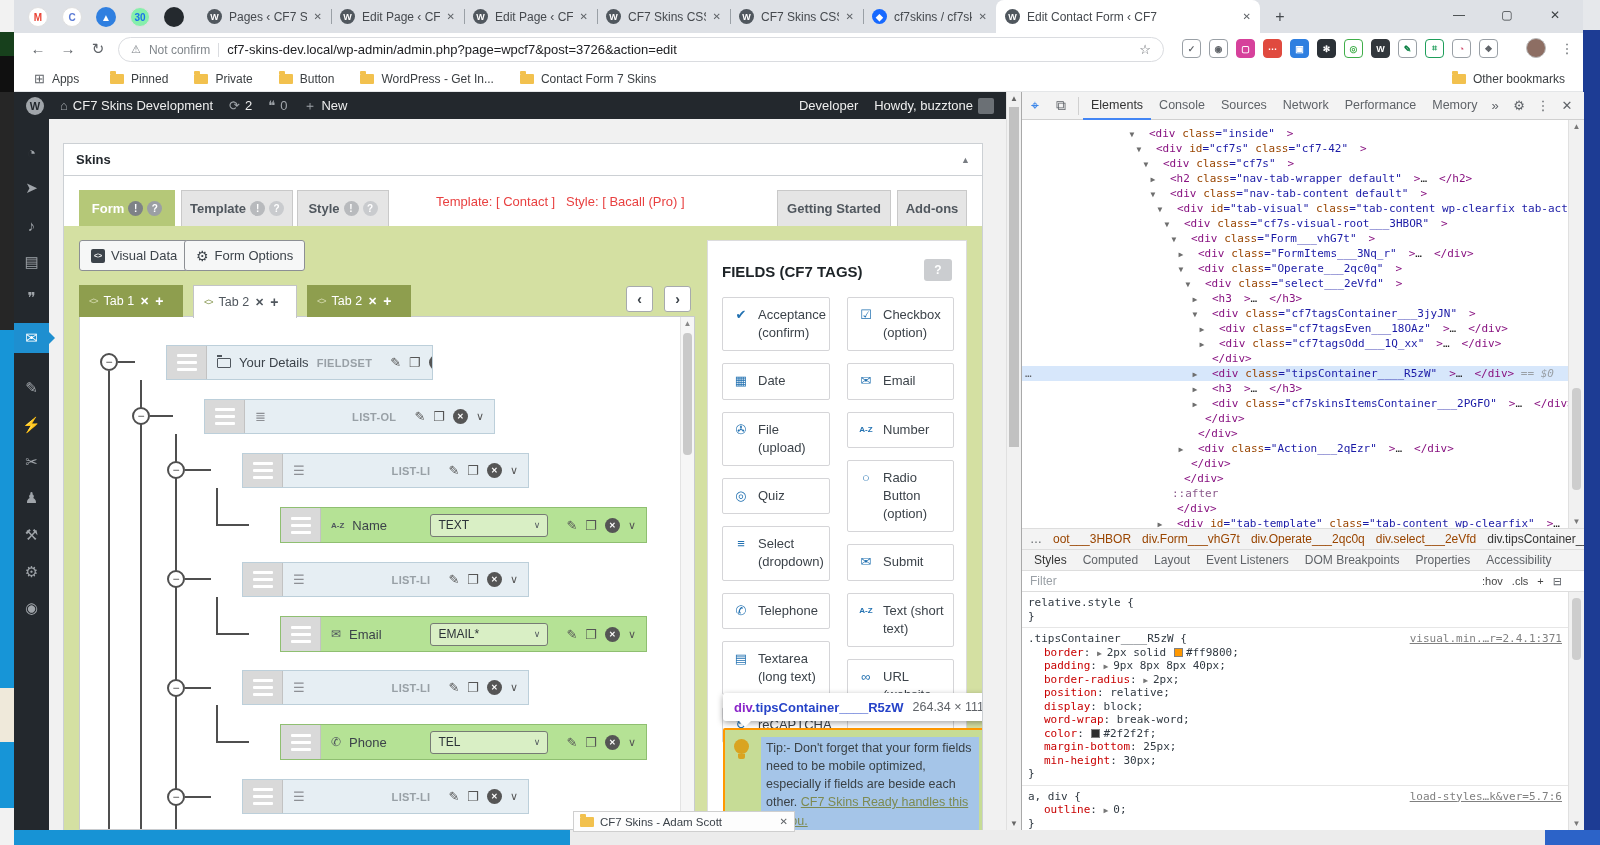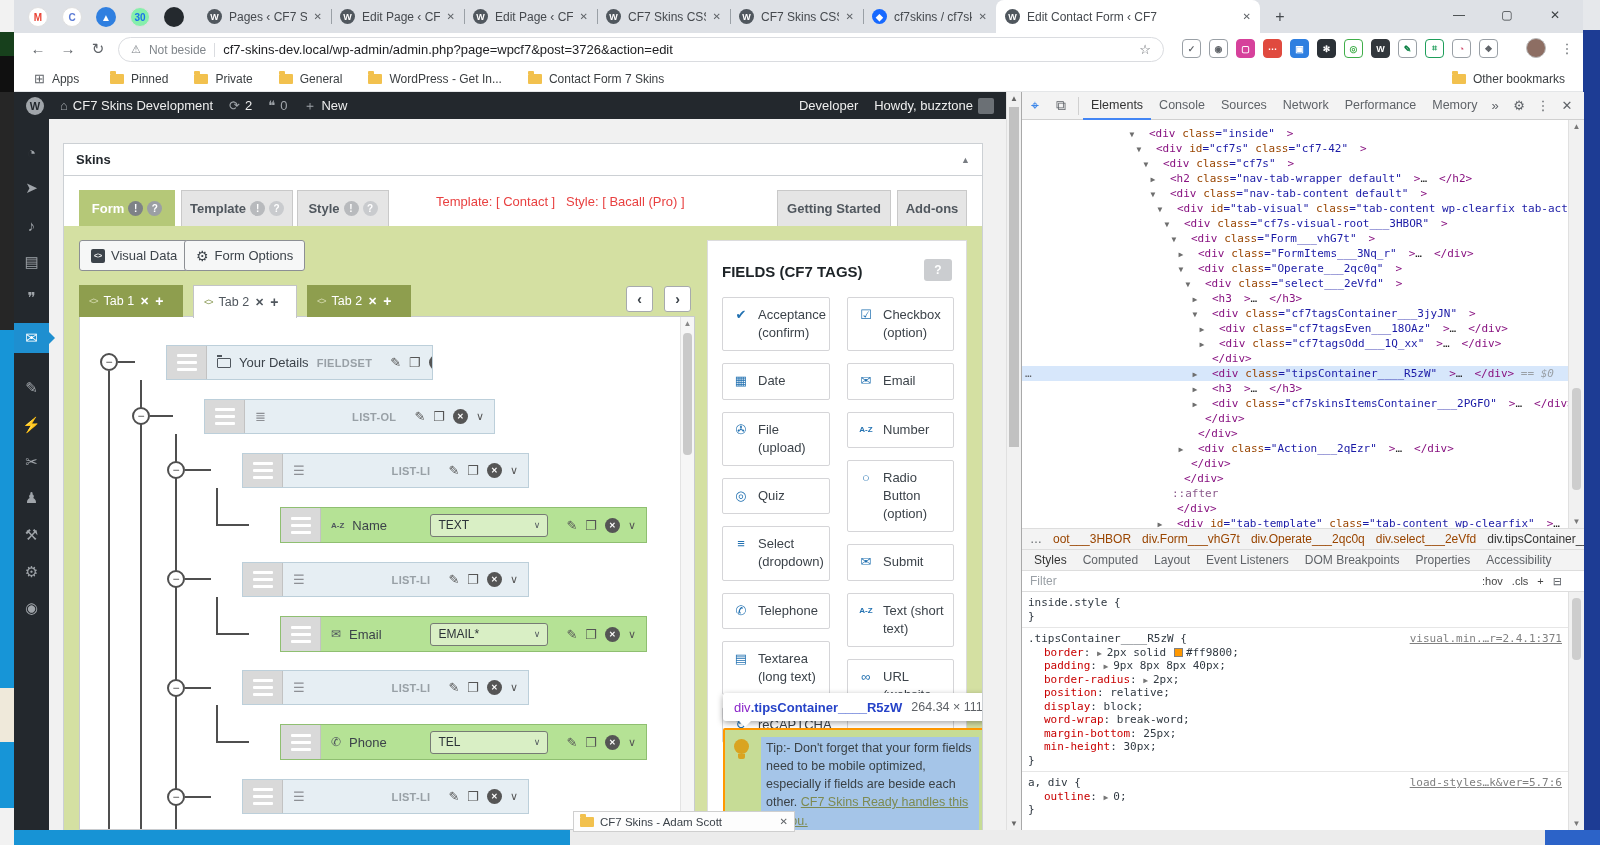--- a/index.html
+++ b/index.html
@@ -269,7 +269,7 @@
     <span class="navic" style="left:72px;">↻</span>
     <div id="omnibox">
       <span class="warn">⚠</span>
-      <span class="sec">Not beside</span>
+      <span class="sec">Not confirm</span>
       <span class="div"></span>
       <span class="url">cf7-skins-dev.local/wp-admin/admin.php?page=wpcf7&amp;post=3726&amp;action=edit</span>
       <span class="star">☆</span>

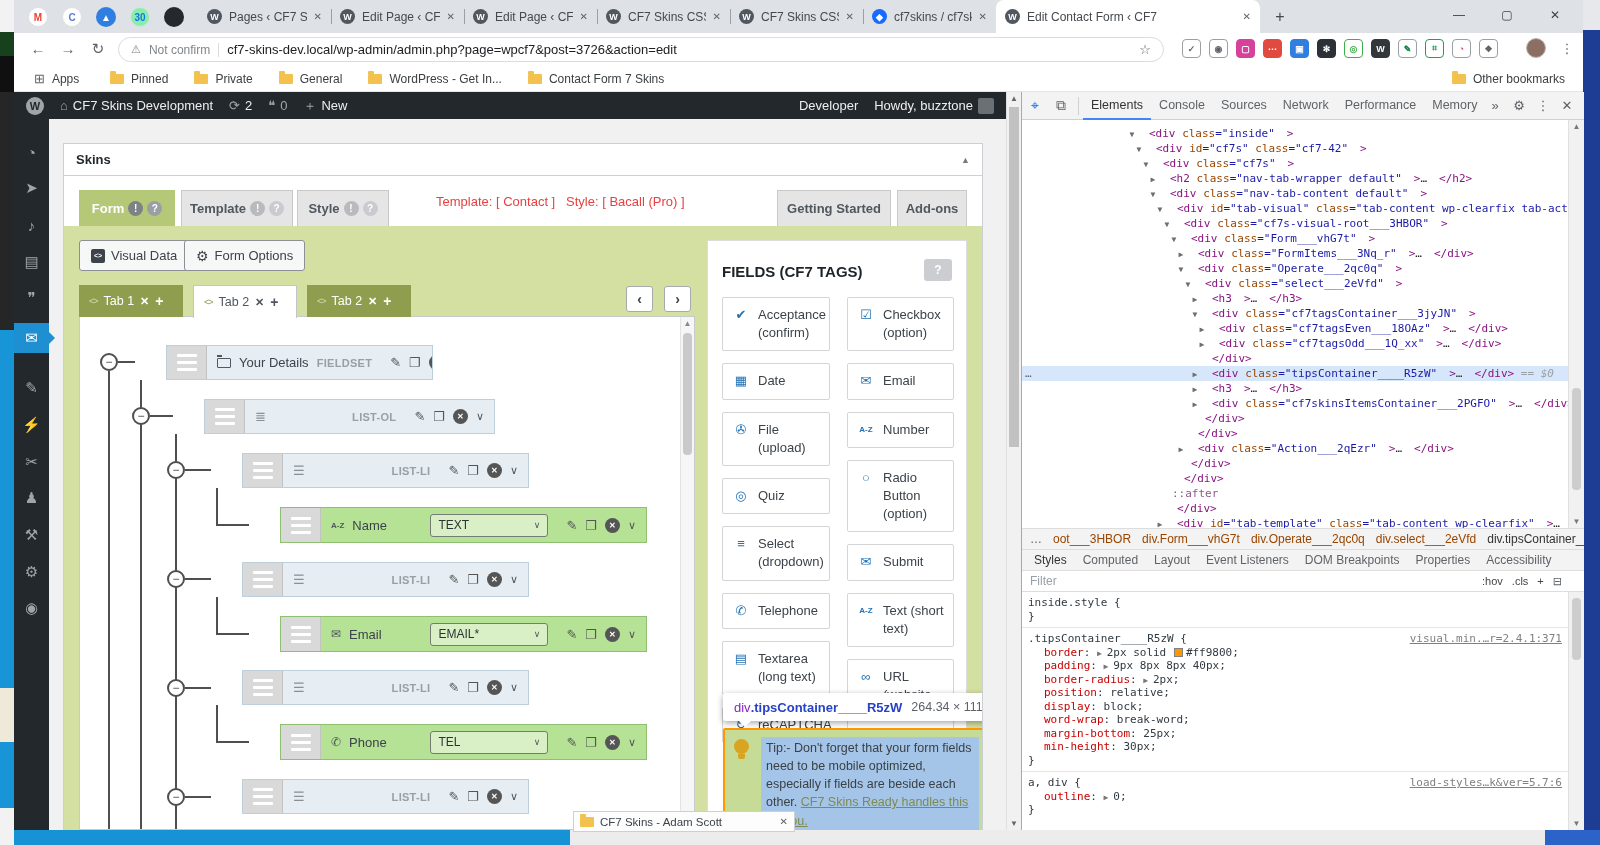--- a/index.html
+++ b/index.html
@@ -308,7 +308,7 @@
         </span>
         <span class="bmitem">
           <span class="folder"></span>
-          <span class="lbl">General</span>
+          <span class="lbl">Button</span>
         </span>
         <span class="bmitem">
           <span class="folder"></span>

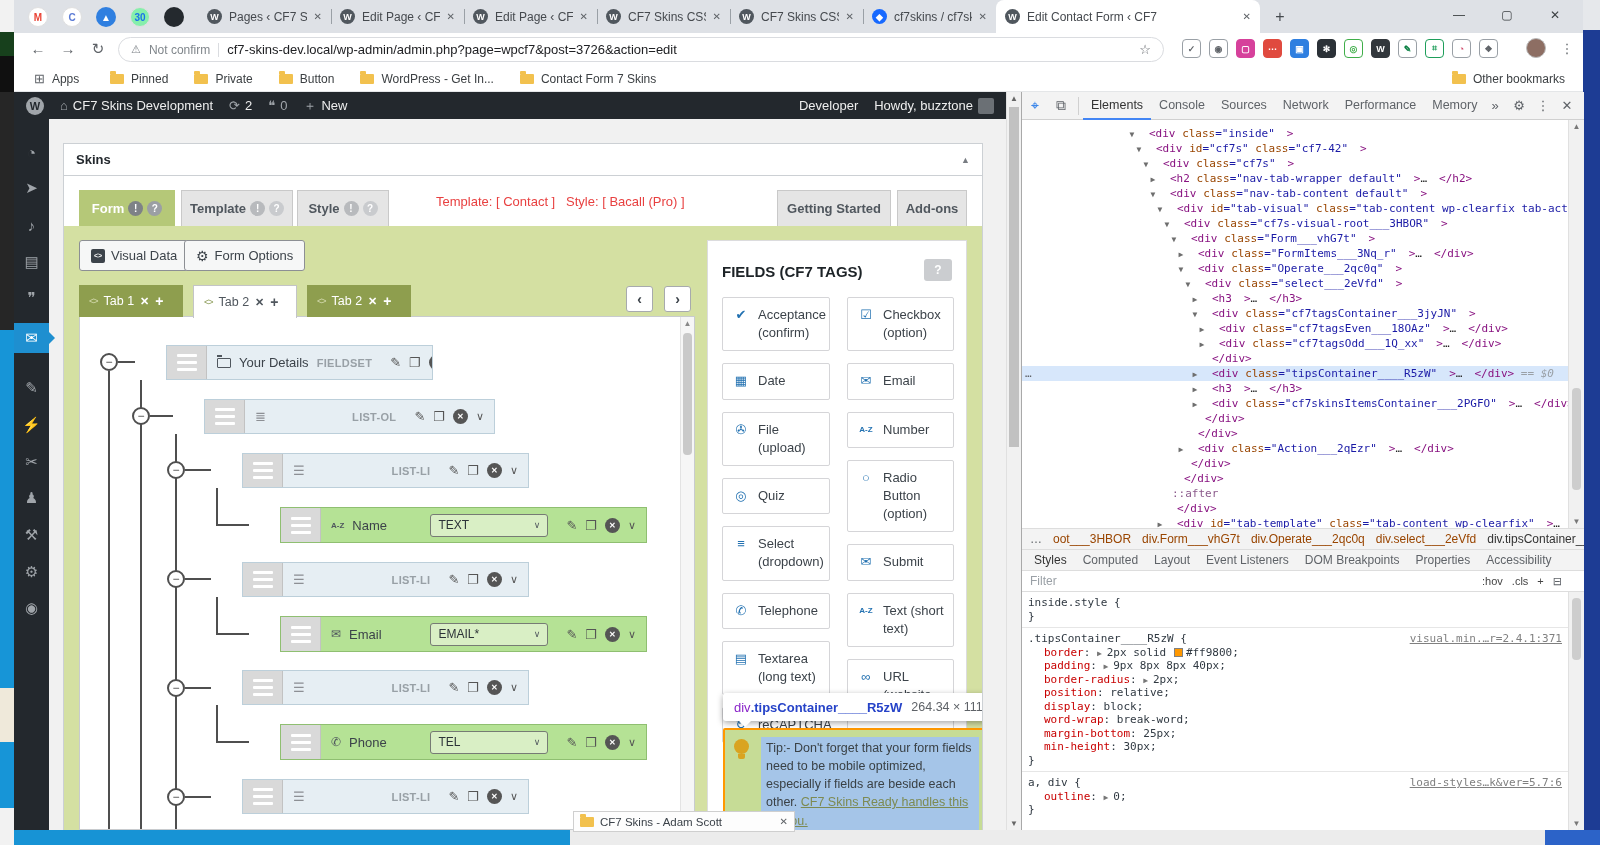--- a/index.html
+++ b/index.html
@@ -784,7 +784,7 @@
         </span>
     </div>
     <div id="dt-rules">
-        <div class="rline"><span>inside.style</span><span> {</span></div>
+        <div class="rline"><span>relative.style</span><span> {</span></div>
         <div class="rclose">}</div>
         <div class="rsep"></div>
         <div class="rline"><span>.tipsContainer____R5zW</span><span> {</span><span class="rlink">visual.min.…r=2.4.1:371</span></div>

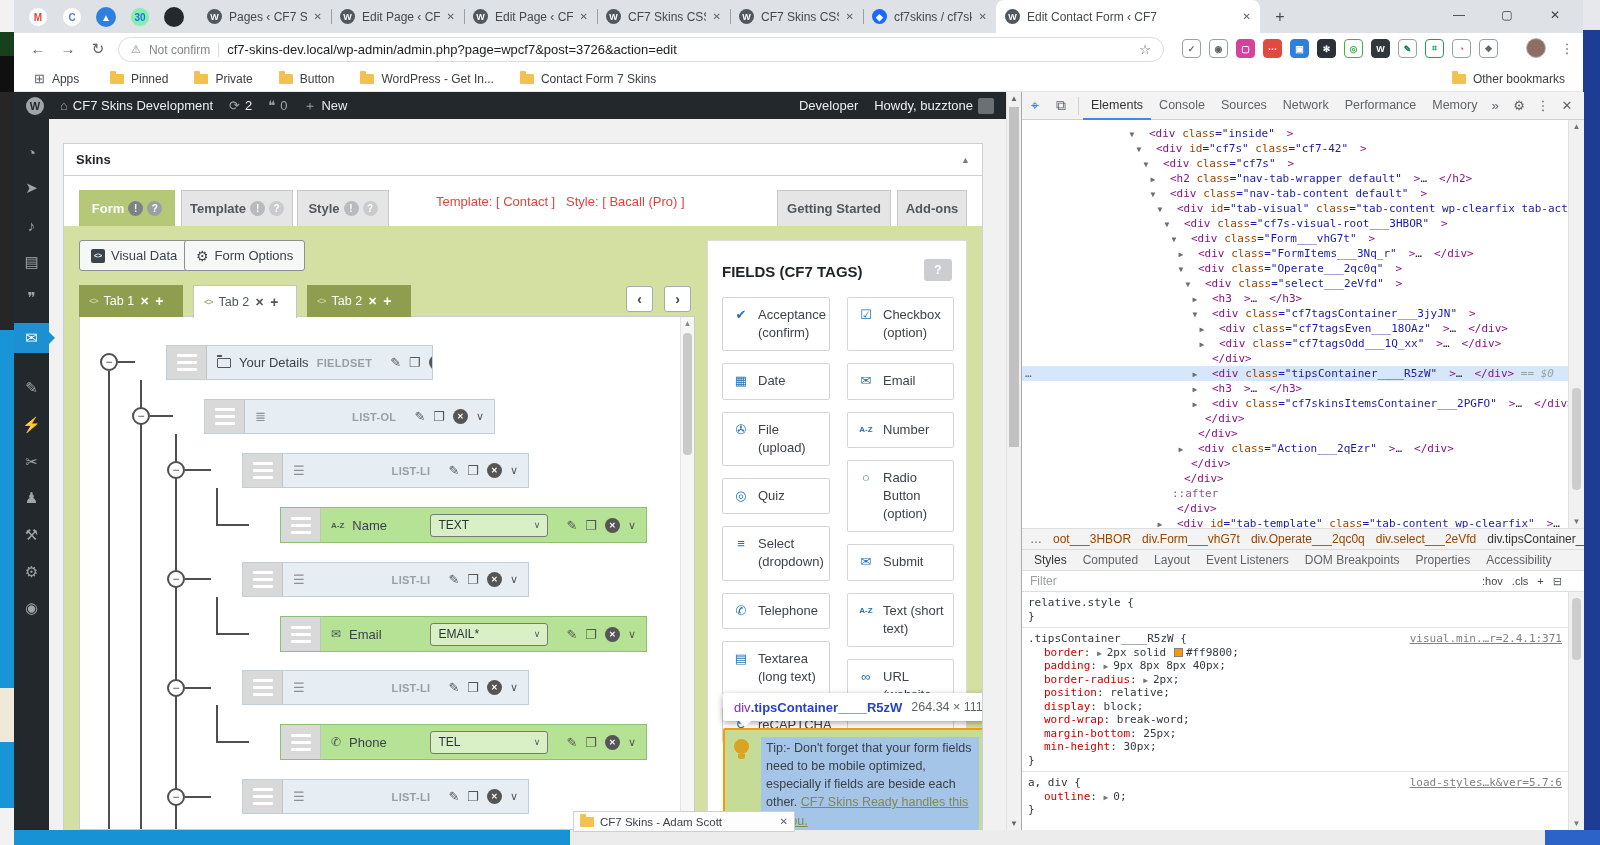--- a/index.html
+++ b/index.html
@@ -127,7 +127,7 @@
   .bulb::after{content:"";position:absolute;left:4px;top:15px;width:7px;height:5px;background:#d9a421;border-radius:0 0 2px 2px;}
   #inspect-tooltip{position:absolute;left:659px;top:467px;height:28px;background:#fff;border-radius:3px;box-shadow:0 2px 6px rgba(0,0,0,.35);display:flex;align-items:center;gap:9px;padding:0 11px;z-index:9;white-space:nowrap;}
   #inspect-tooltip::after{content:"";position:absolute;left:16px;bottom:-6px;border:6px solid transparent;border-top-color:#fff;border-bottom:none;}
-  #inspect-tooltip .tg{color:#8a24c9;font-weight:normal;font-size:13px;}
+  #inspect-tooltip .tg{color:#8a24c9;font-weight:bold;font-size:13px;}
   #inspect-tooltip .cl{color:#2643c8;font-weight:bold;font-size:13px;}
   #inspect-tooltip .dm{color:#5f6368;font-size:12.5px;}
 

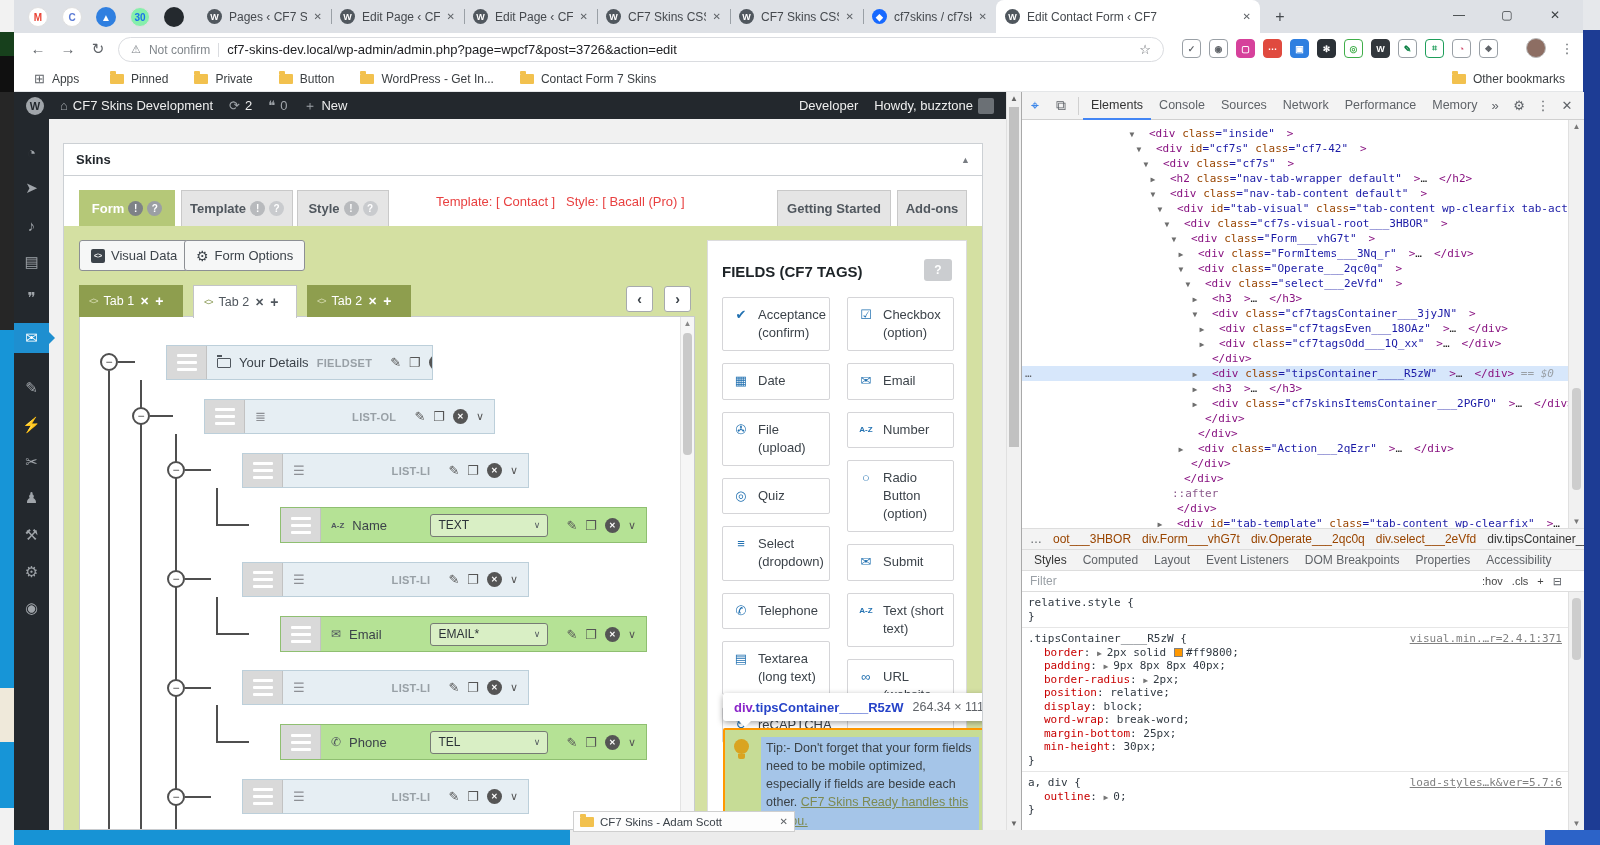--- a/index.html
+++ b/index.html
@@ -794,6 +794,7 @@
         <div class="pline"><span class="pn">position</span><span>: </span><span>relative</span><span>;</span></div>
         <div class="pline"><span class="pn">display</span><span>: </span><span>block</span><span>;</span></div>
         <div class="pline"><span class="pn">word-wrap</span><span>: </span><span>break-word</span><span>;</span></div>
+        <div class="pline"><span class="pn">color</span><span>: </span><span class="swatch" style="background: rgb(47, 47, 47);"></span><span>#2f2f2f</span><span>;</span></div>
         <div class="pline"><span class="pn">margin-bottom</span><span>: </span><span>25px</span><span>;</span></div>
         <div class="pline"><span class="pn">min-height</span><span>: </span><span>30px</span><span>;</span></div>
         <div class="rclose">}</div>

